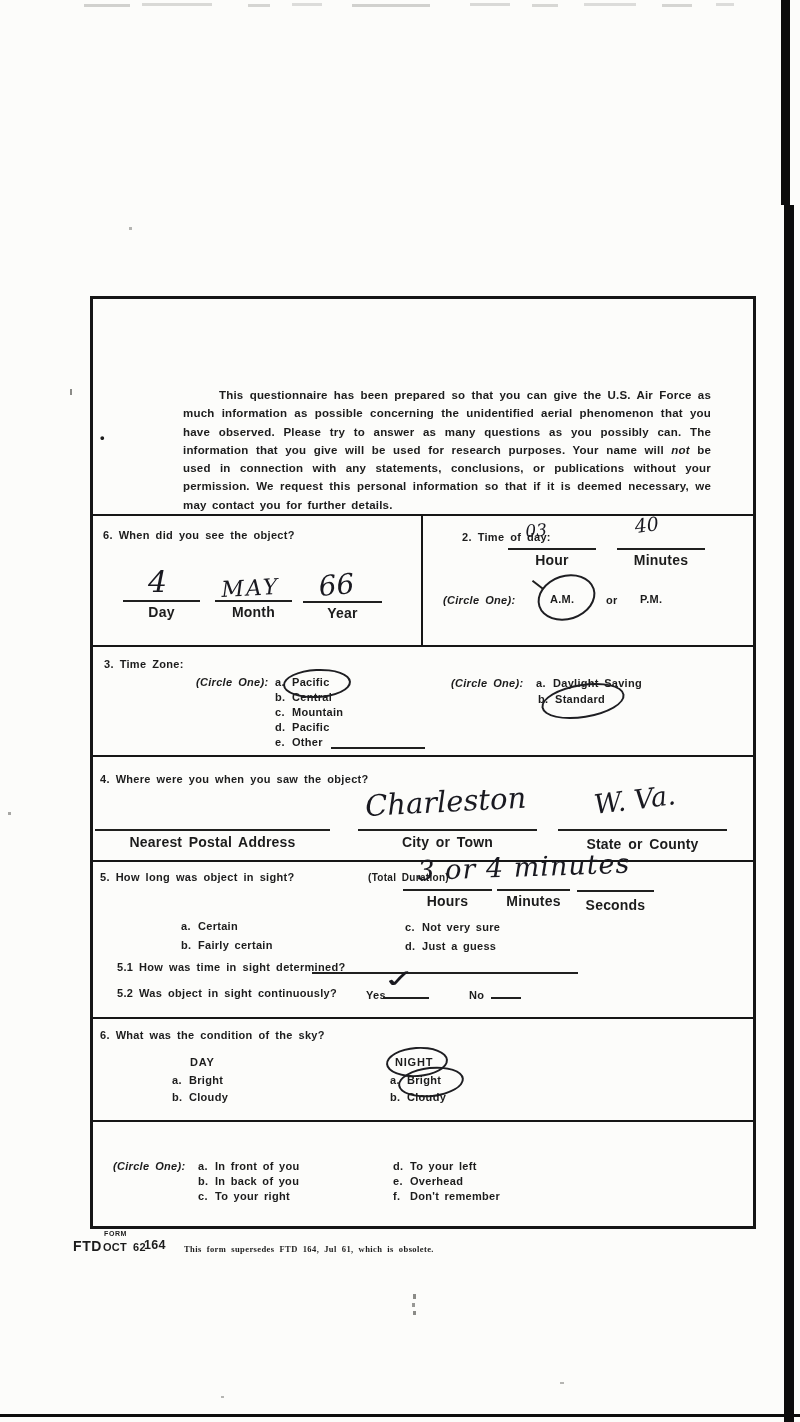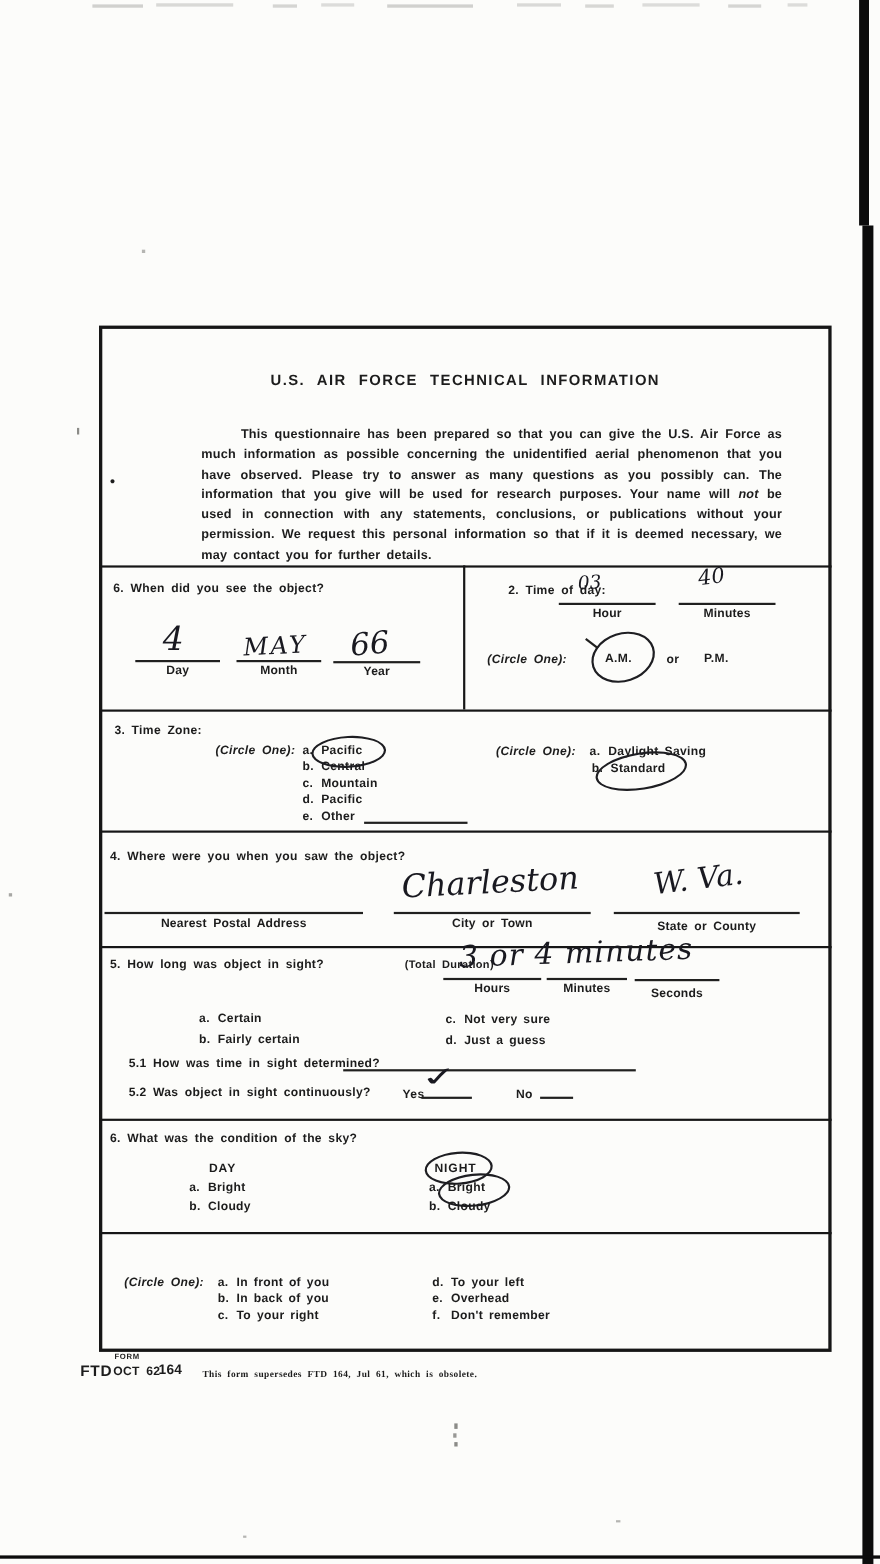--- a/index.html
+++ b/index.html
@@ -78,7 +78,6 @@
   <div class="hdiv" style="top:1120px"></div>
   <div class="vdiv" style="left:421px;top:514px;width:2.4px;height:131px"></div>
 
-  <div class="t" style="left:90px;top:338px;width:666px;text-align:center;font-size:13.5px;letter-spacing:1.3px;word-spacing:6px">U.S. AIR FORCE TECHNICAL INFORMATION</div>
 
   <div class="t" style="left:100px;top:430px;font-size:13px">•</div>
 

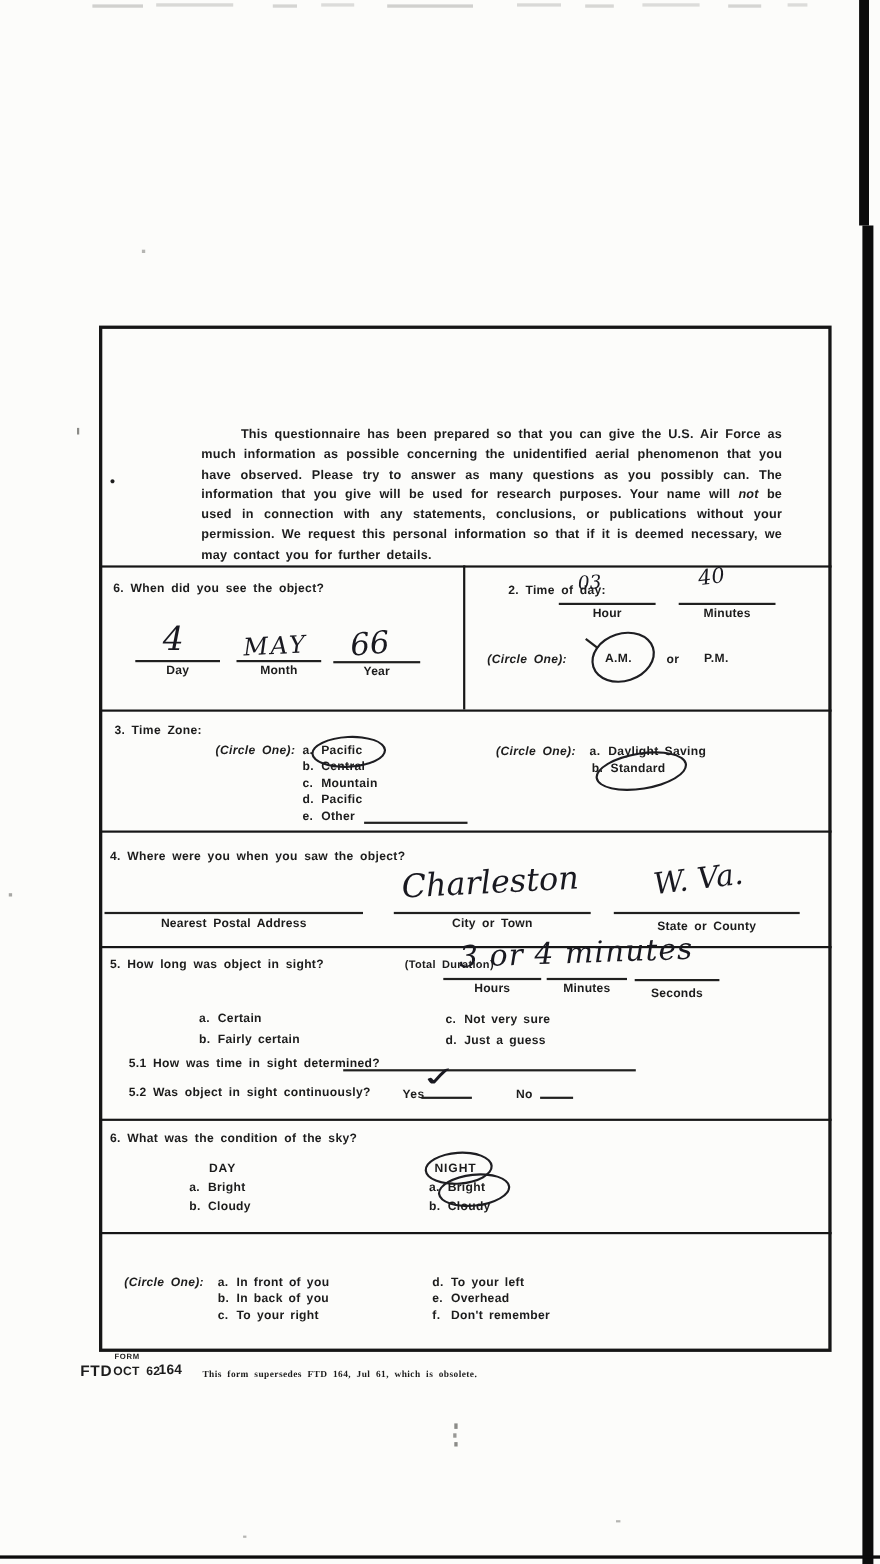--- a/index.html
+++ b/index.html
@@ -12,7 +12,7 @@
   .t{position:absolute;white-space:nowrap;font-weight:700;font-size:11px;
      letter-spacing:.3px;word-spacing:2.5px;color:#1c1c1c;}
   .it{font-style:italic;}
-  .small{font-size:11px;letter-spacing:.2px;}
+  .small{font-size:14px;letter-spacing:.2px;}
   .ctr{text-align:center;}
   
   .formbox{position:absolute;left:90px;top:296px;width:660px;height:927px;

